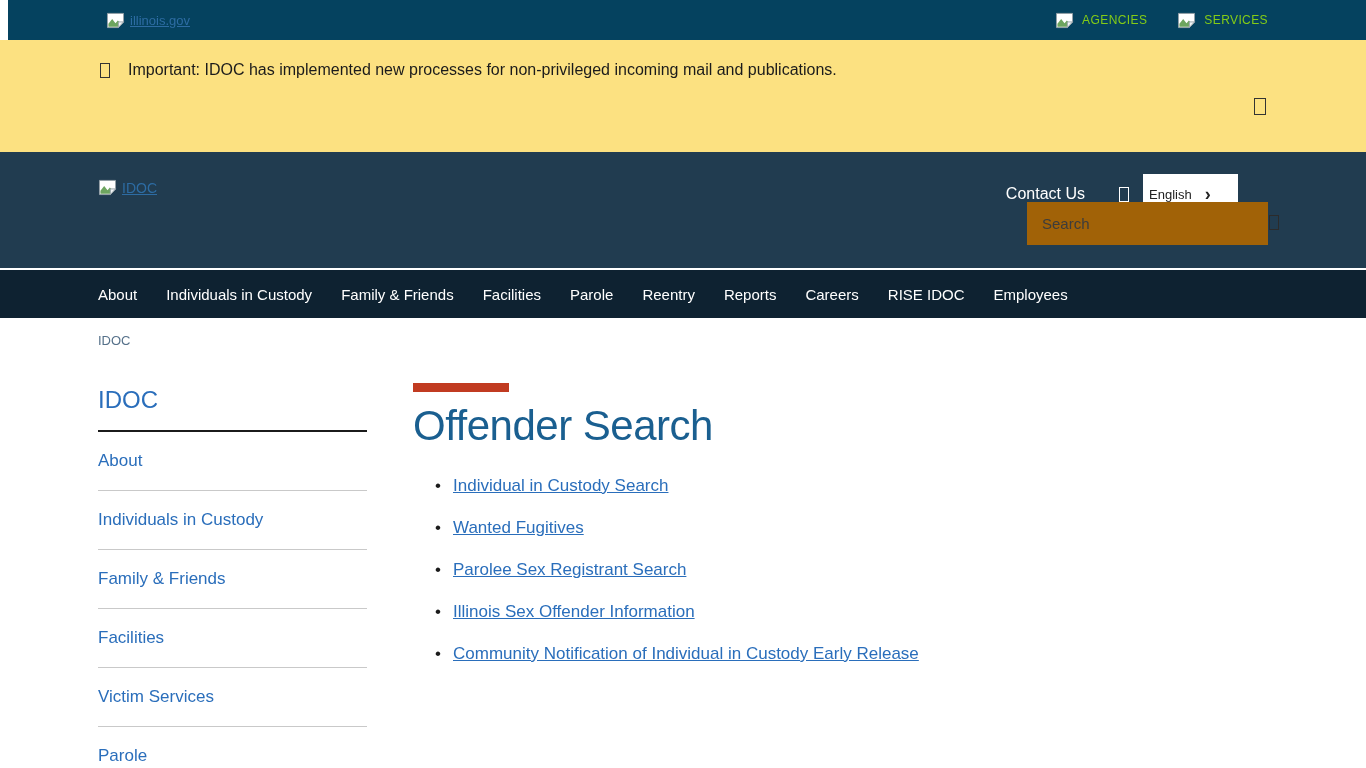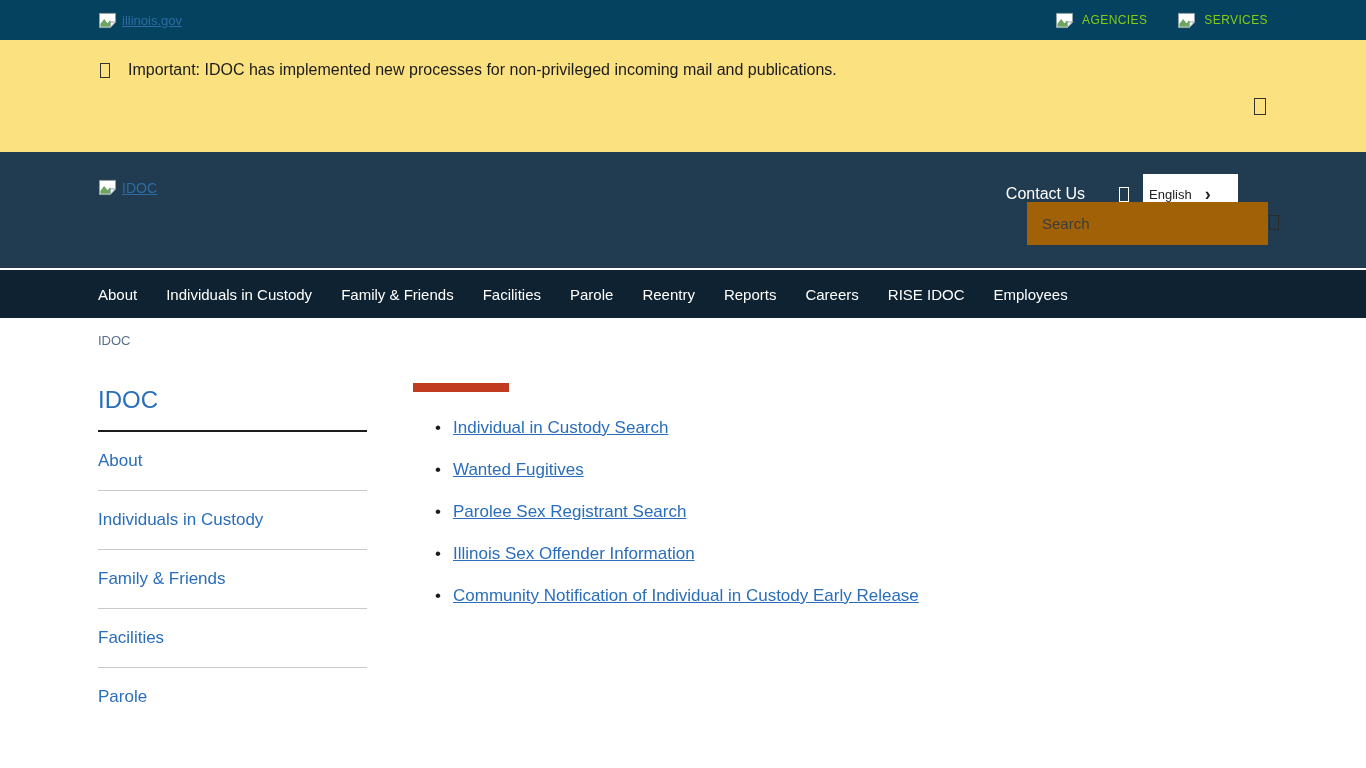--- a/index.html
+++ b/index.html
@@ -16,6 +16,7 @@
     height:40px; background:var(--topbar-bg,#05425f);
     display:flex; align-items:center; justify-content:space-between;
     padding:0 98px;
+    margin-left:8px;
   }
   .gov-link {
     display:flex; align-items:center; gap:5px;

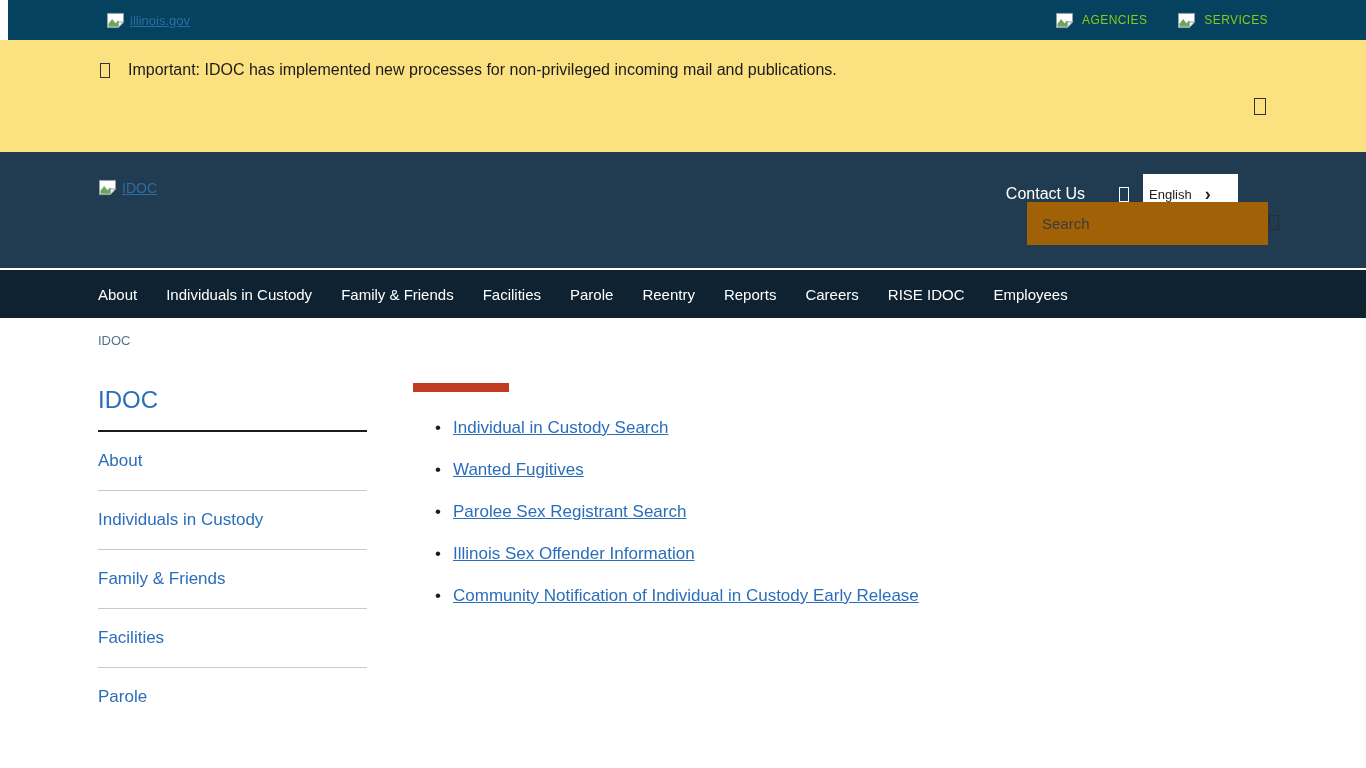--- a/index.html
+++ b/index.html
@@ -240,6 +240,7 @@
 
     <main class="main">
       <div class="accent-bar"></div>
+      <h1>Offender Search</h1>
       <ul class="link-list">
           <li>
           <a>Individual in Custody Search</a>

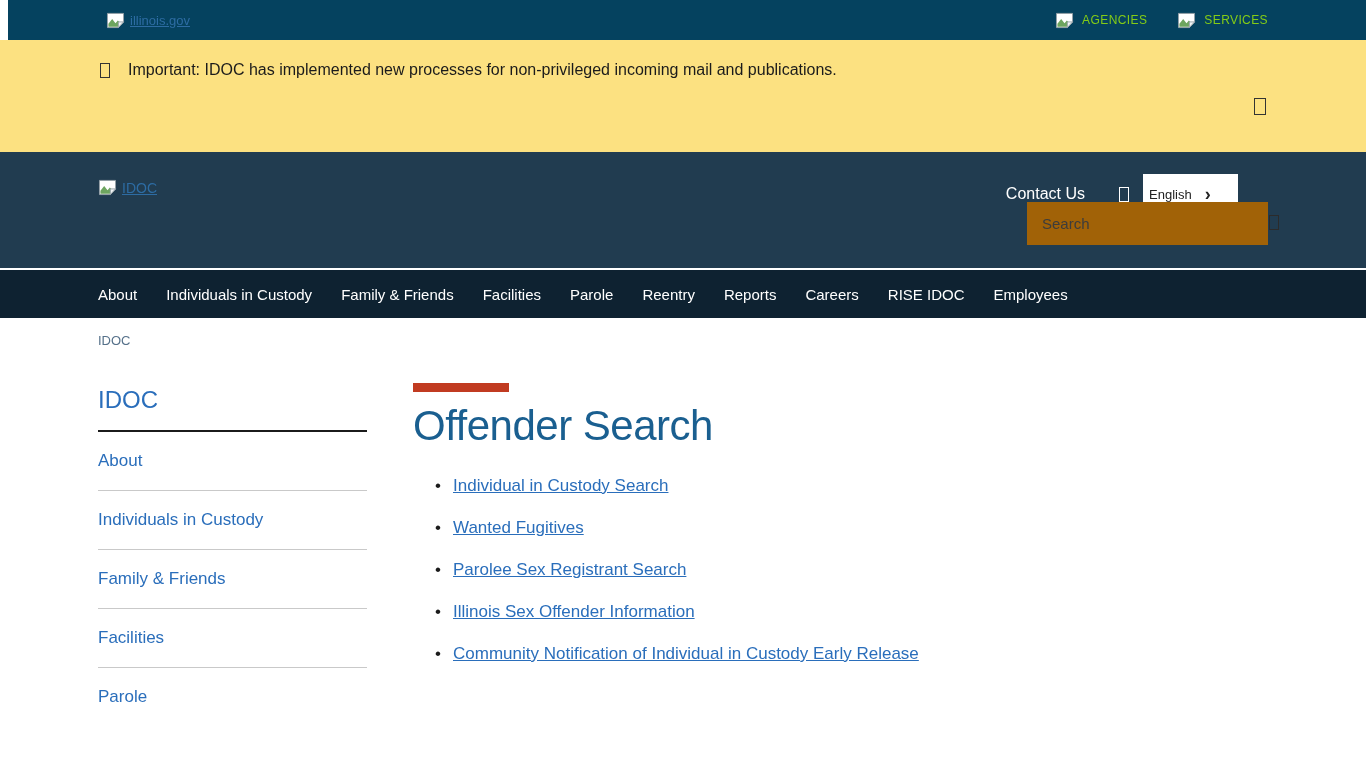--- a/index.html
+++ b/index.html
@@ -233,6 +233,9 @@
           <a>Facilities</a>
         </li>
           <li>
+          <a>Victim Services</a>
+        </li>
+          <li>
           <a>Parole</a>
         </li>
         </ul>

